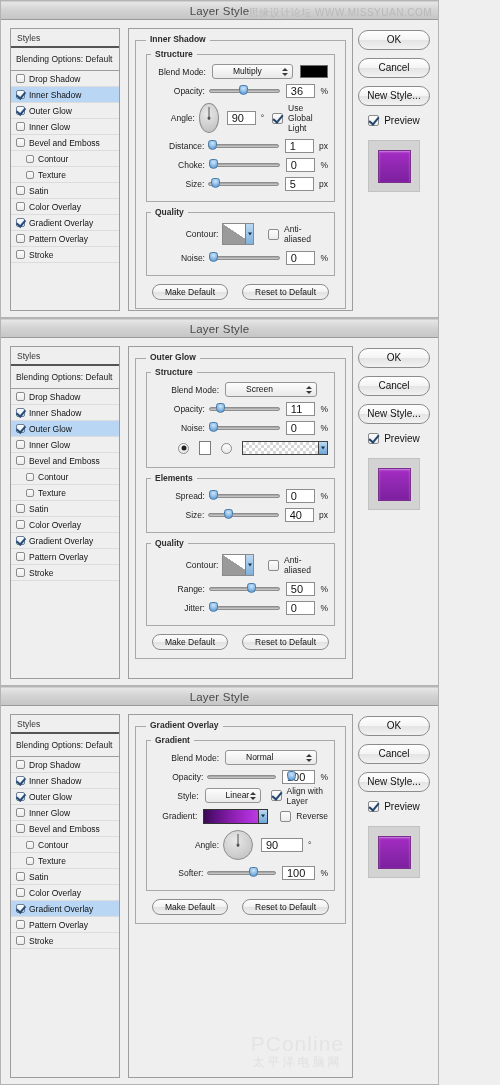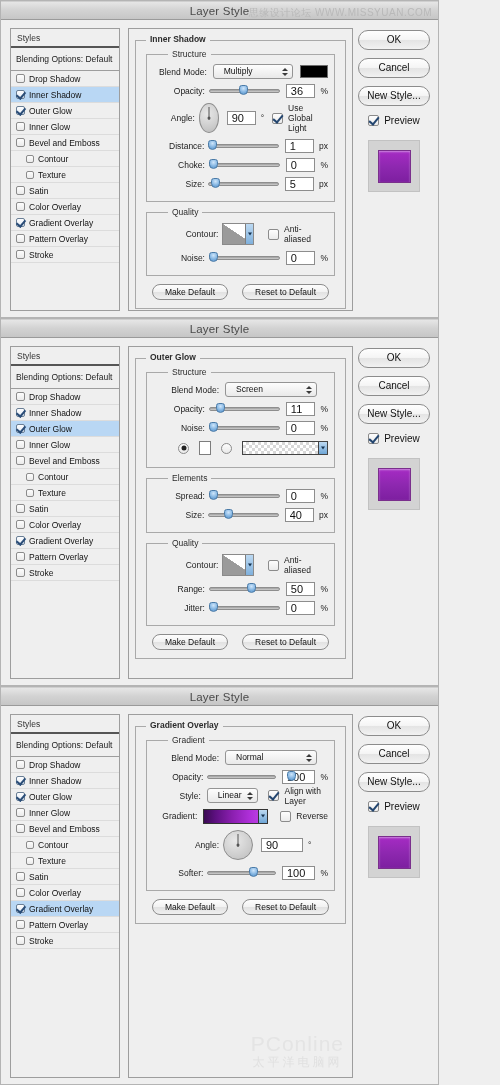--- a/index.html
+++ b/index.html
@@ -90,9 +90,9 @@
     padding: 8px 6px 7px 6px;
   }
   .legend {
-    position: absolute; top: -6px; left: 21px;
+    position: absolute; top: -6px; left: 4px;
     background: #efefef; padding: 0 4px;
-    font-size: 8.5px; color:#2c2c2c; font-weight: normal;
+    font-size: 8.5px; color:#2c2c2c; font-weight: bold;
   }
   .legend.outer {
     top: -7px; left: 10px; font-weight: bold;

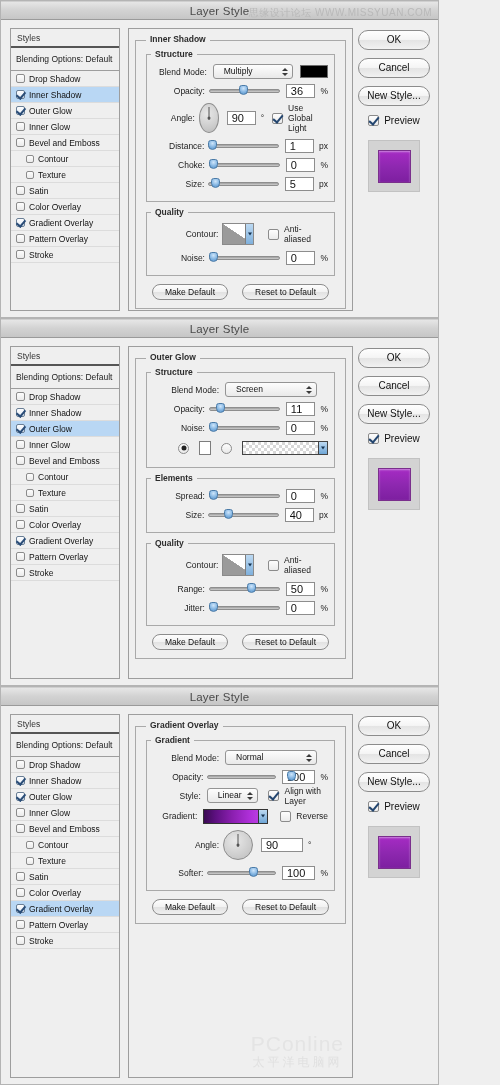--- a/index.html
+++ b/index.html
@@ -110,7 +110,7 @@
     height: 15px; font-size: 8.5px; font-family:"Liberation Sans",sans-serif;
     border:1px solid #949494; border-radius:3px;
     background: linear-gradient(to bottom,#fdfdfd,#e9e9e9);
-    color:#111; padding: 0 16px 0 10px;
+    color:#111; padding: 0 16px 0 20px;
     position: relative; line-height: 13px;
     display:inline-block;
   }

